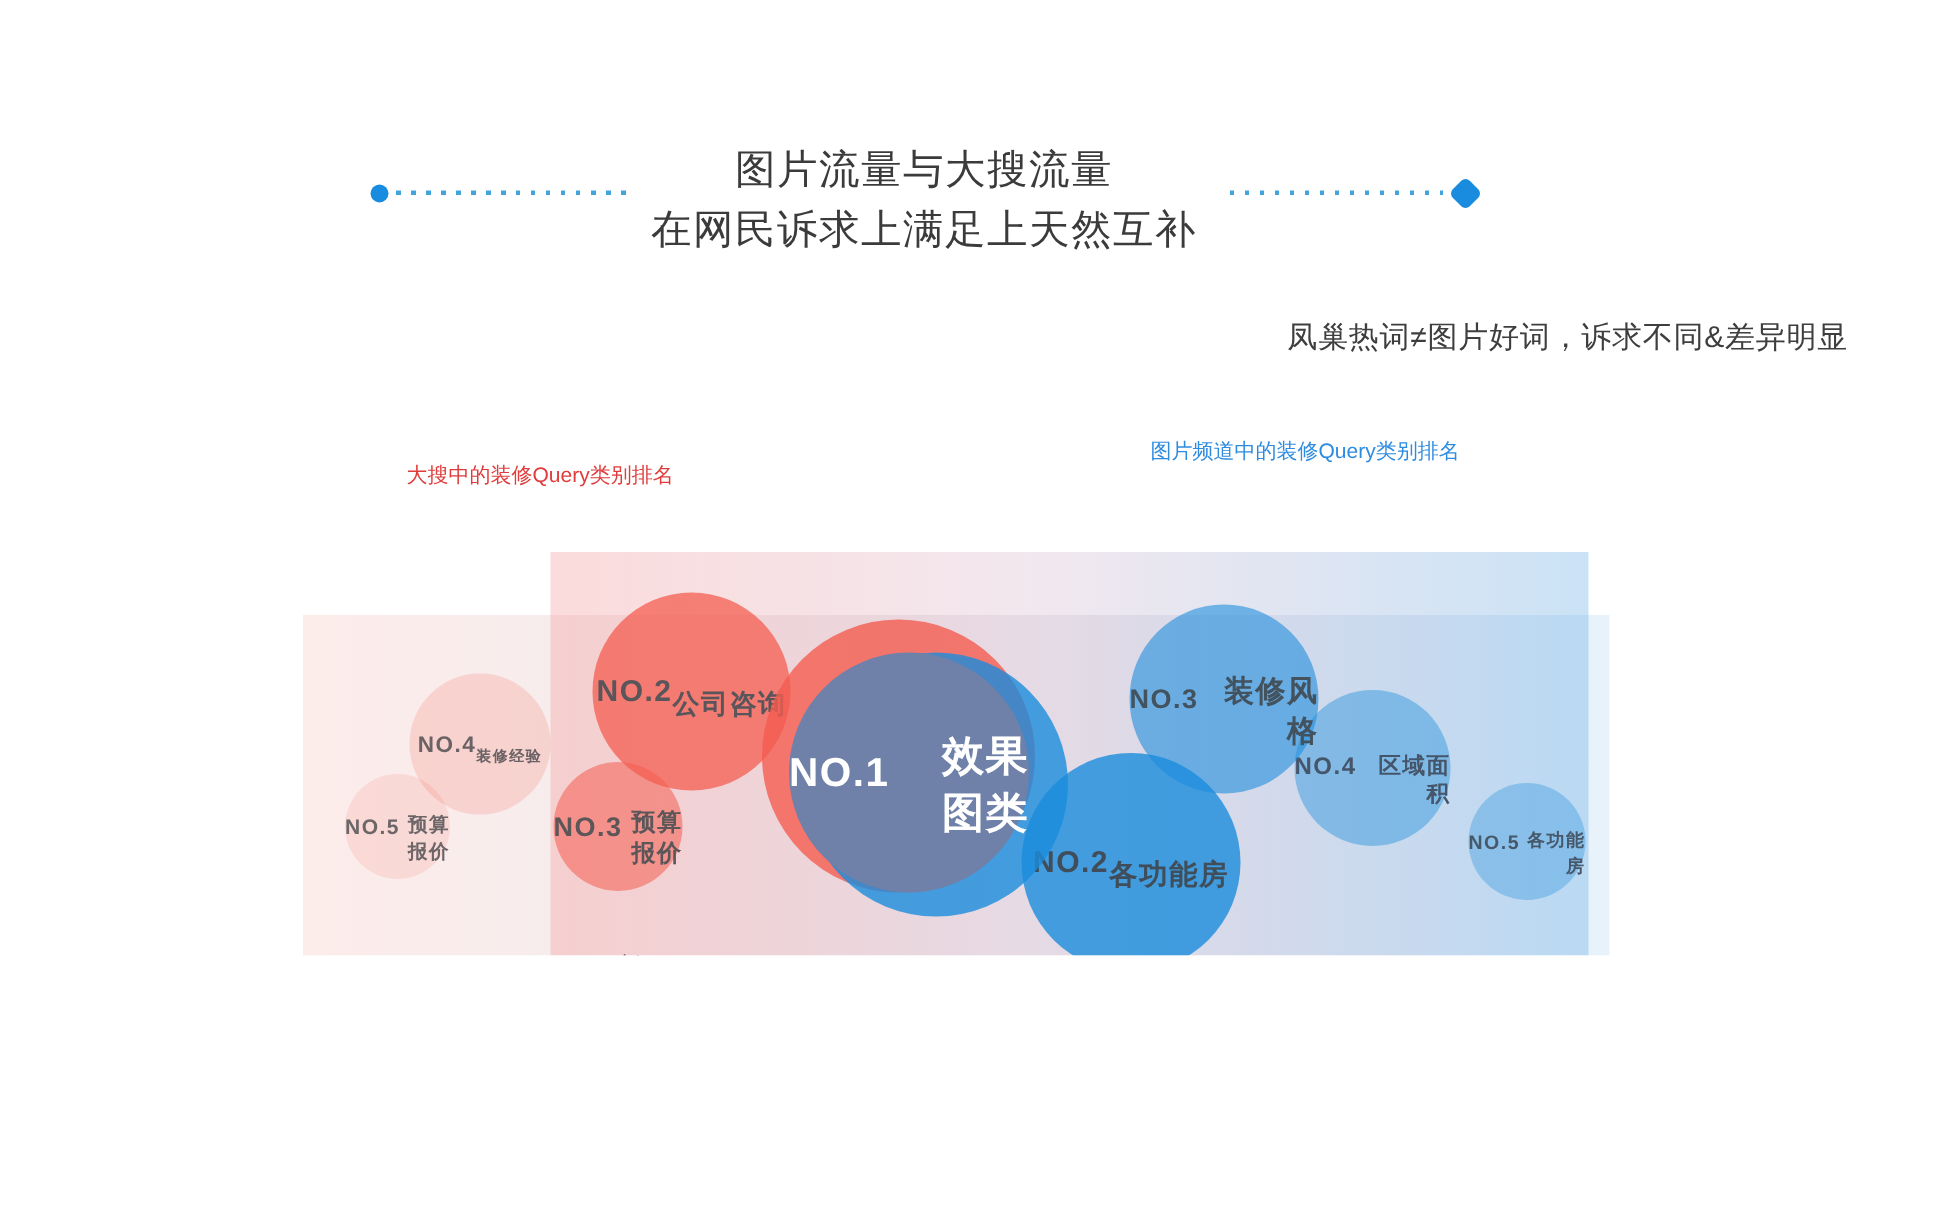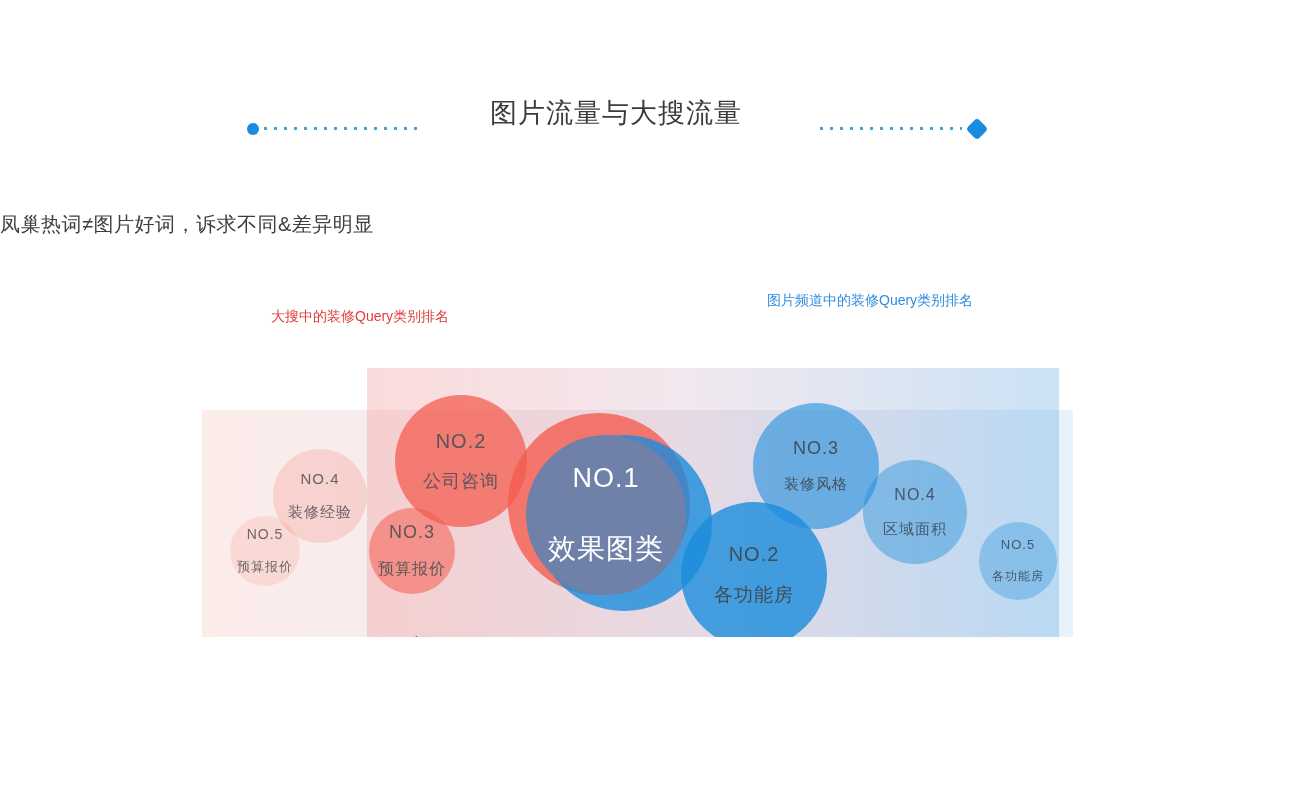--- a/index.html
+++ b/index.html
@@ -53,6 +53,7 @@
 
   <div class="title-block">
     <div>图片流量与大搜流量</div>
+    <div>在网民诉求上满足上天然互补</div>
   </div>
 
   <div class="subtitle">凤巢热词≠图片好词，诉求不同&amp;差异明显</div>

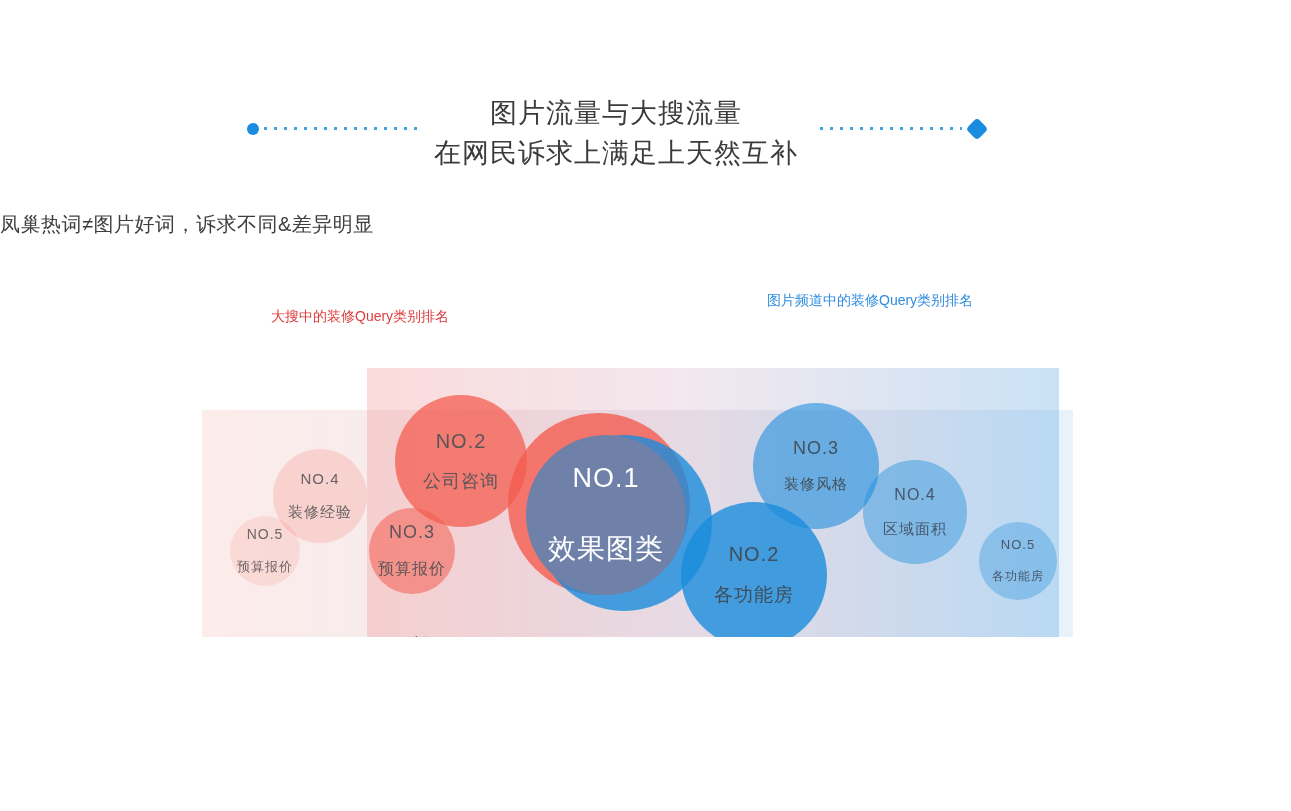--- a/index.html
+++ b/index.html
@@ -9,7 +9,7 @@
   
   .title-block{position:absolute;left:0;top:93px;width:1232px;text-align:center;
     font-size:27px;line-height:40px;color:#3b3b3b;letter-spacing:1px;}
-  .subtitle{position:absolute;left:0;top:211px;width:1232px;text-align:left;
+  .subtitle{position:absolute;left:0;top:211px;width:1232px;text-align:right;
     font-size:20px;color:#3e3e3e;letter-spacing:0.5px;}
 
   .dot-line{position:absolute;top:127px;height:3px;

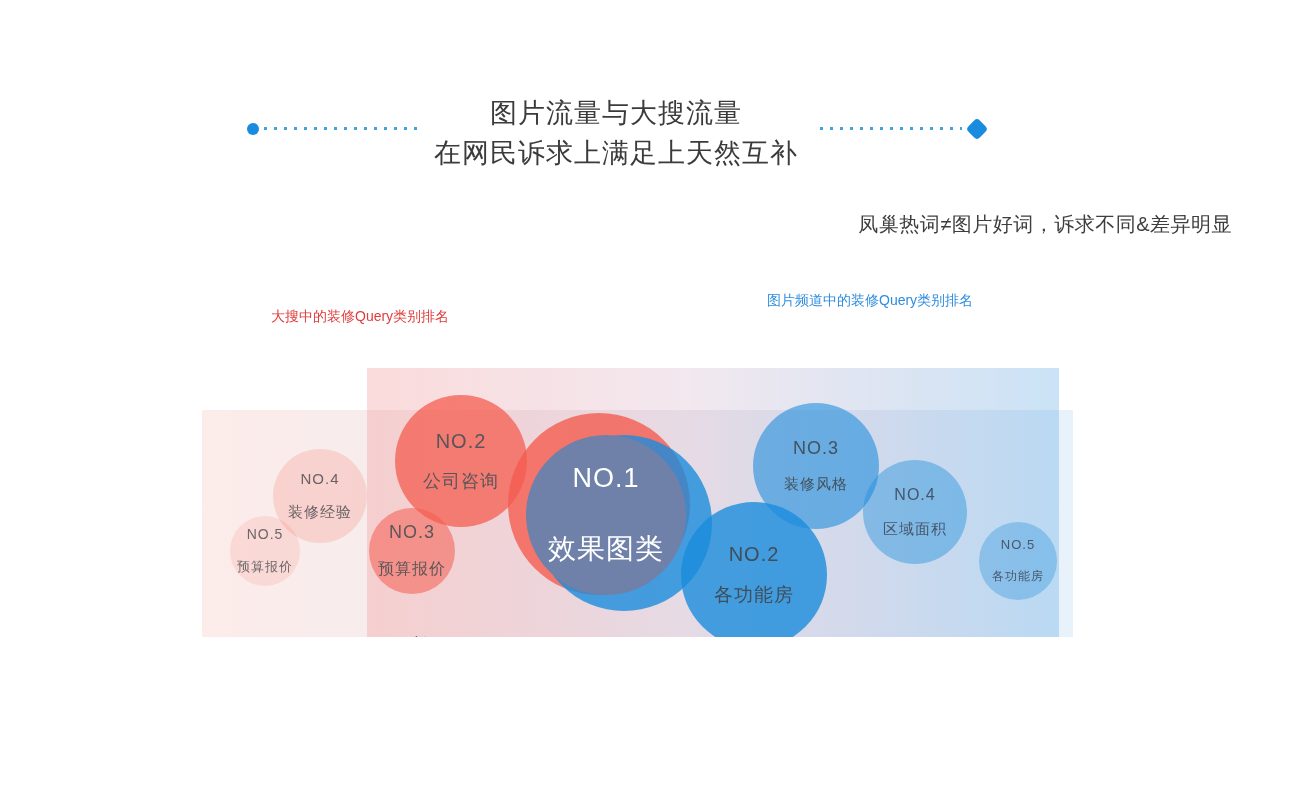--- a/index.html
+++ b/index.html
@@ -32,8 +32,8 @@
     background:linear-gradient(90deg,rgba(243,150,150,0.34) 0%,rgba(205,165,190,0.26) 46%,rgba(80,160,225,0.30) 100%);}
 
   
-  .bubble{position:absolute;border-radius:50%;display:flex;flex-direction:column;
-    align-items:center;justify-content:center;text-align:center;}
+  .bubble{position:absolute;border-radius:50%;display:flex;flex-direction:row;
+    align-items:center;justify-content:center;text-align:center;font-weight:bold;}
   .bubble .rank{display:block;letter-spacing:1px;}
   .bubble .blabel{display:block;margin-top:16px;letter-spacing:1px;}
 

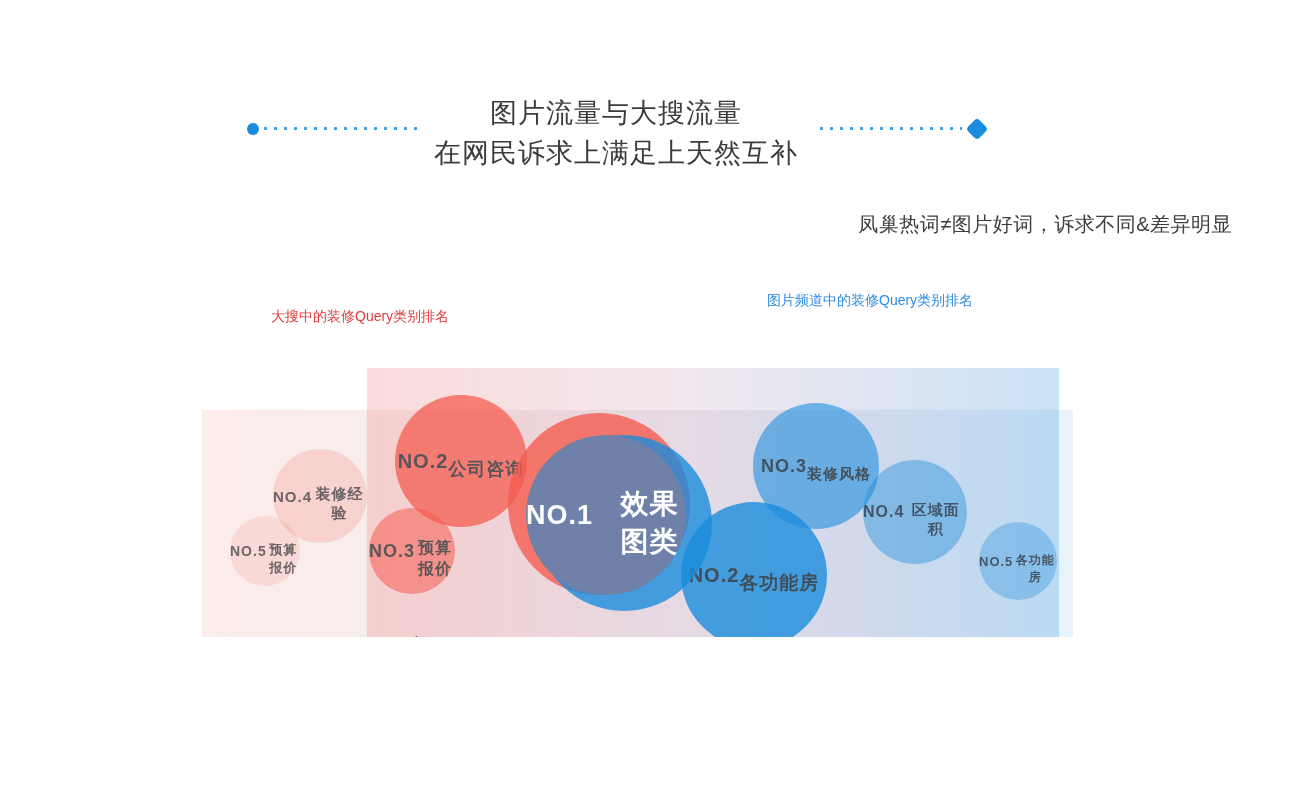--- a/index.html
+++ b/index.html
@@ -35,7 +35,7 @@
   .bubble{position:absolute;border-radius:50%;display:flex;flex-direction:row;
     align-items:center;justify-content:center;text-align:center;font-weight:bold;}
   .bubble .rank{display:block;letter-spacing:1px;}
-  .bubble .blabel{display:block;margin-top:16px;letter-spacing:1px;}
+  .bubble .blabel{display:block;margin-top:16px;letter-spacing:1px;text-align:right;}
 
   
   .caption-inner{position:absolute;left:392px;top:633px;z-index:7;font-size:19px;color:#4b4b4d;letter-spacing:1px;}

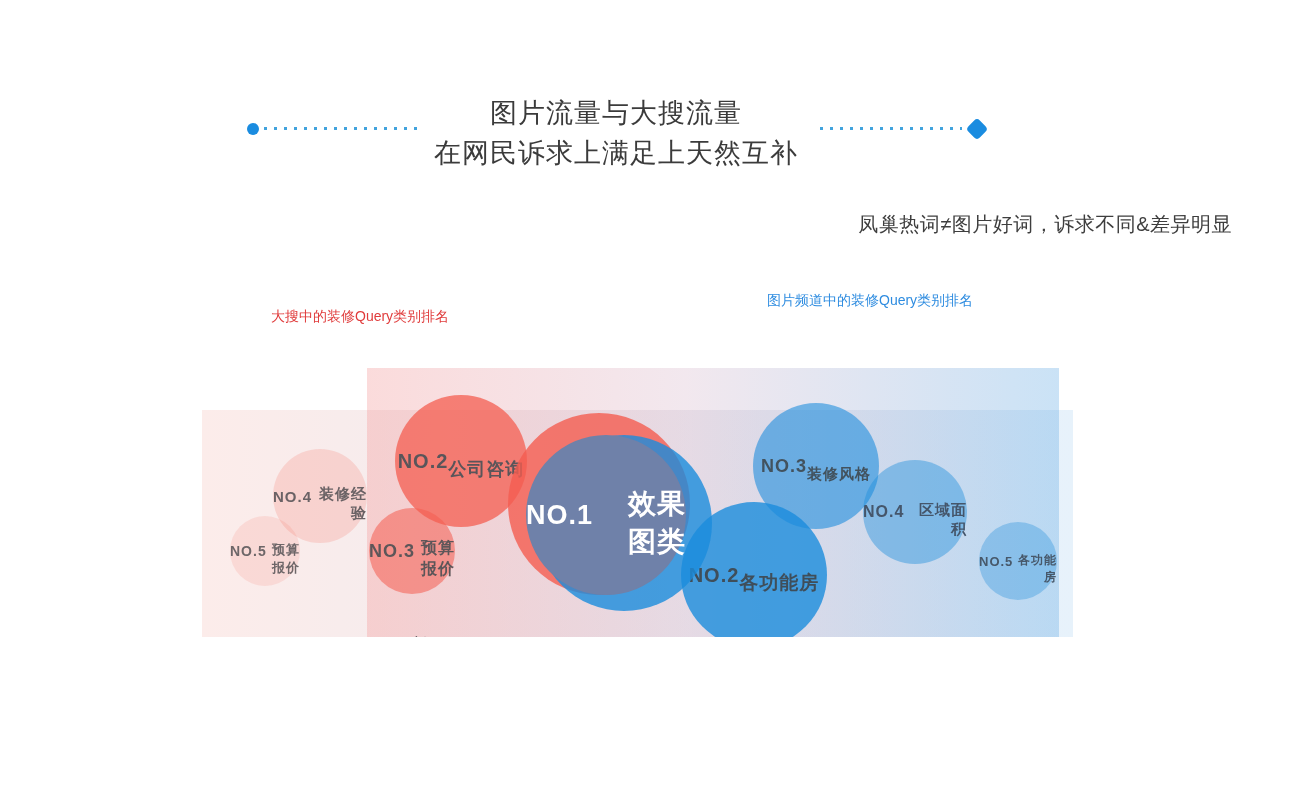--- a/index.html
+++ b/index.html
@@ -93,7 +93,7 @@
       </div>
       <div class="bubble" style="left: 753px; top: 403px; width: 126px; height: 126px; background: rgba(26, 140, 220, 0.58); z-index: 4; color: rgb(66, 82, 94);">
         <span class="rank" style="font-size: 18px;">NO.3</span>
-        <span class="blabel" style="font-size: 15px;">装修风格</span>
+        <span class="blabel" style="font-size: 20px;">装修风格</span>
       </div>
       <div class="bubble" style="left: 863px; top: 460px; width: 104px; height: 104px; background: rgba(26, 140, 220, 0.42); z-index: 3; color: rgb(69, 86, 107);">
         <span class="rank" style="font-size: 16px;">NO.4</span>

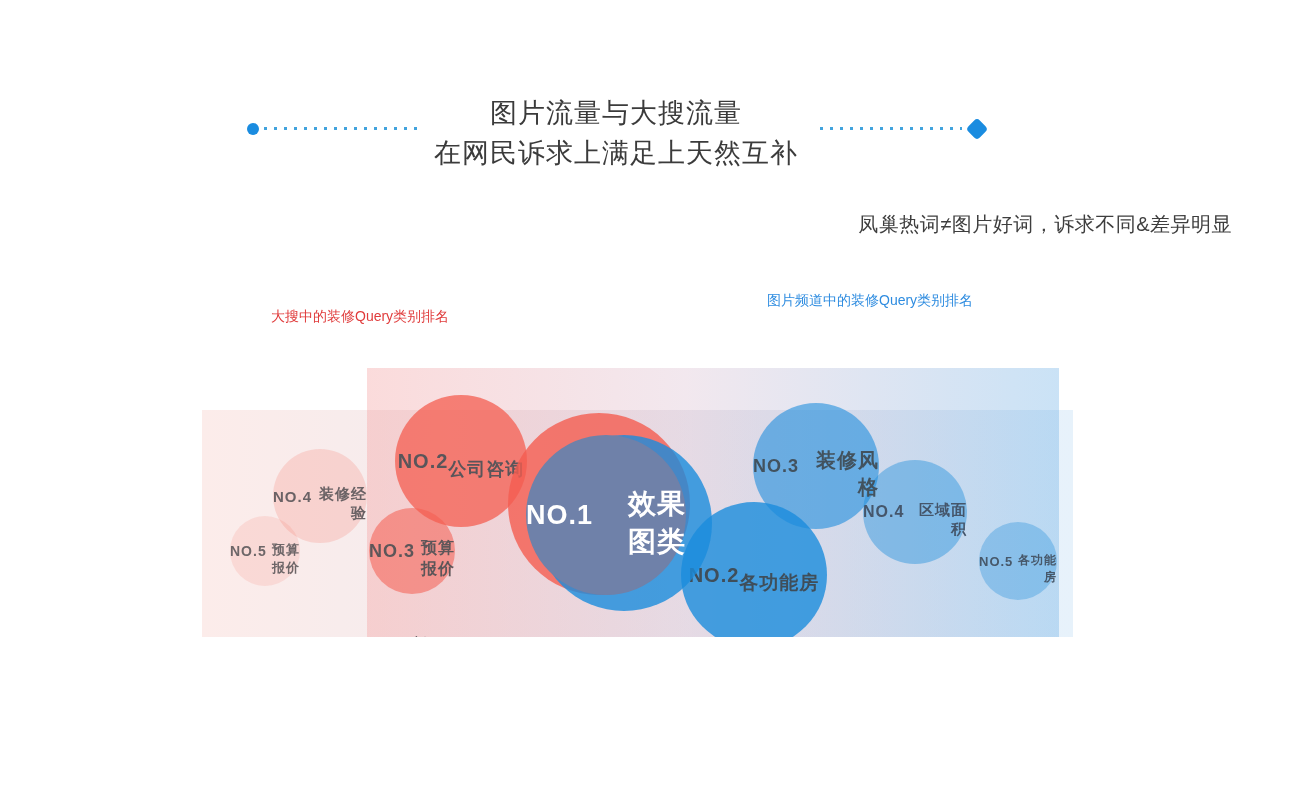--- a/index.html
+++ b/index.html
@@ -71,7 +71,7 @@
       </div>
       <div class="bubble" style="left: 273px; top: 449px; width: 94px; height: 94px; background: rgba(244, 93, 80, 0.18); z-index: 3; color: rgb(106, 98, 101);">
         <span class="rank" style="font-size: 15px;">NO.4</span>
-        <span class="blabel" style="font-size: 15px;">装修经验</span>
+        <span class="blabel" style="font-size: 10px;">装修经验</span>
       </div>
       <div class="bubble" style="left: 369px; top: 508px; width: 86px; height: 86px; background: rgba(244, 93, 80, 0.55); z-index: 3; color: rgb(93, 86, 89);">
         <span class="rank" style="font-size: 18px;">NO.3</span>

